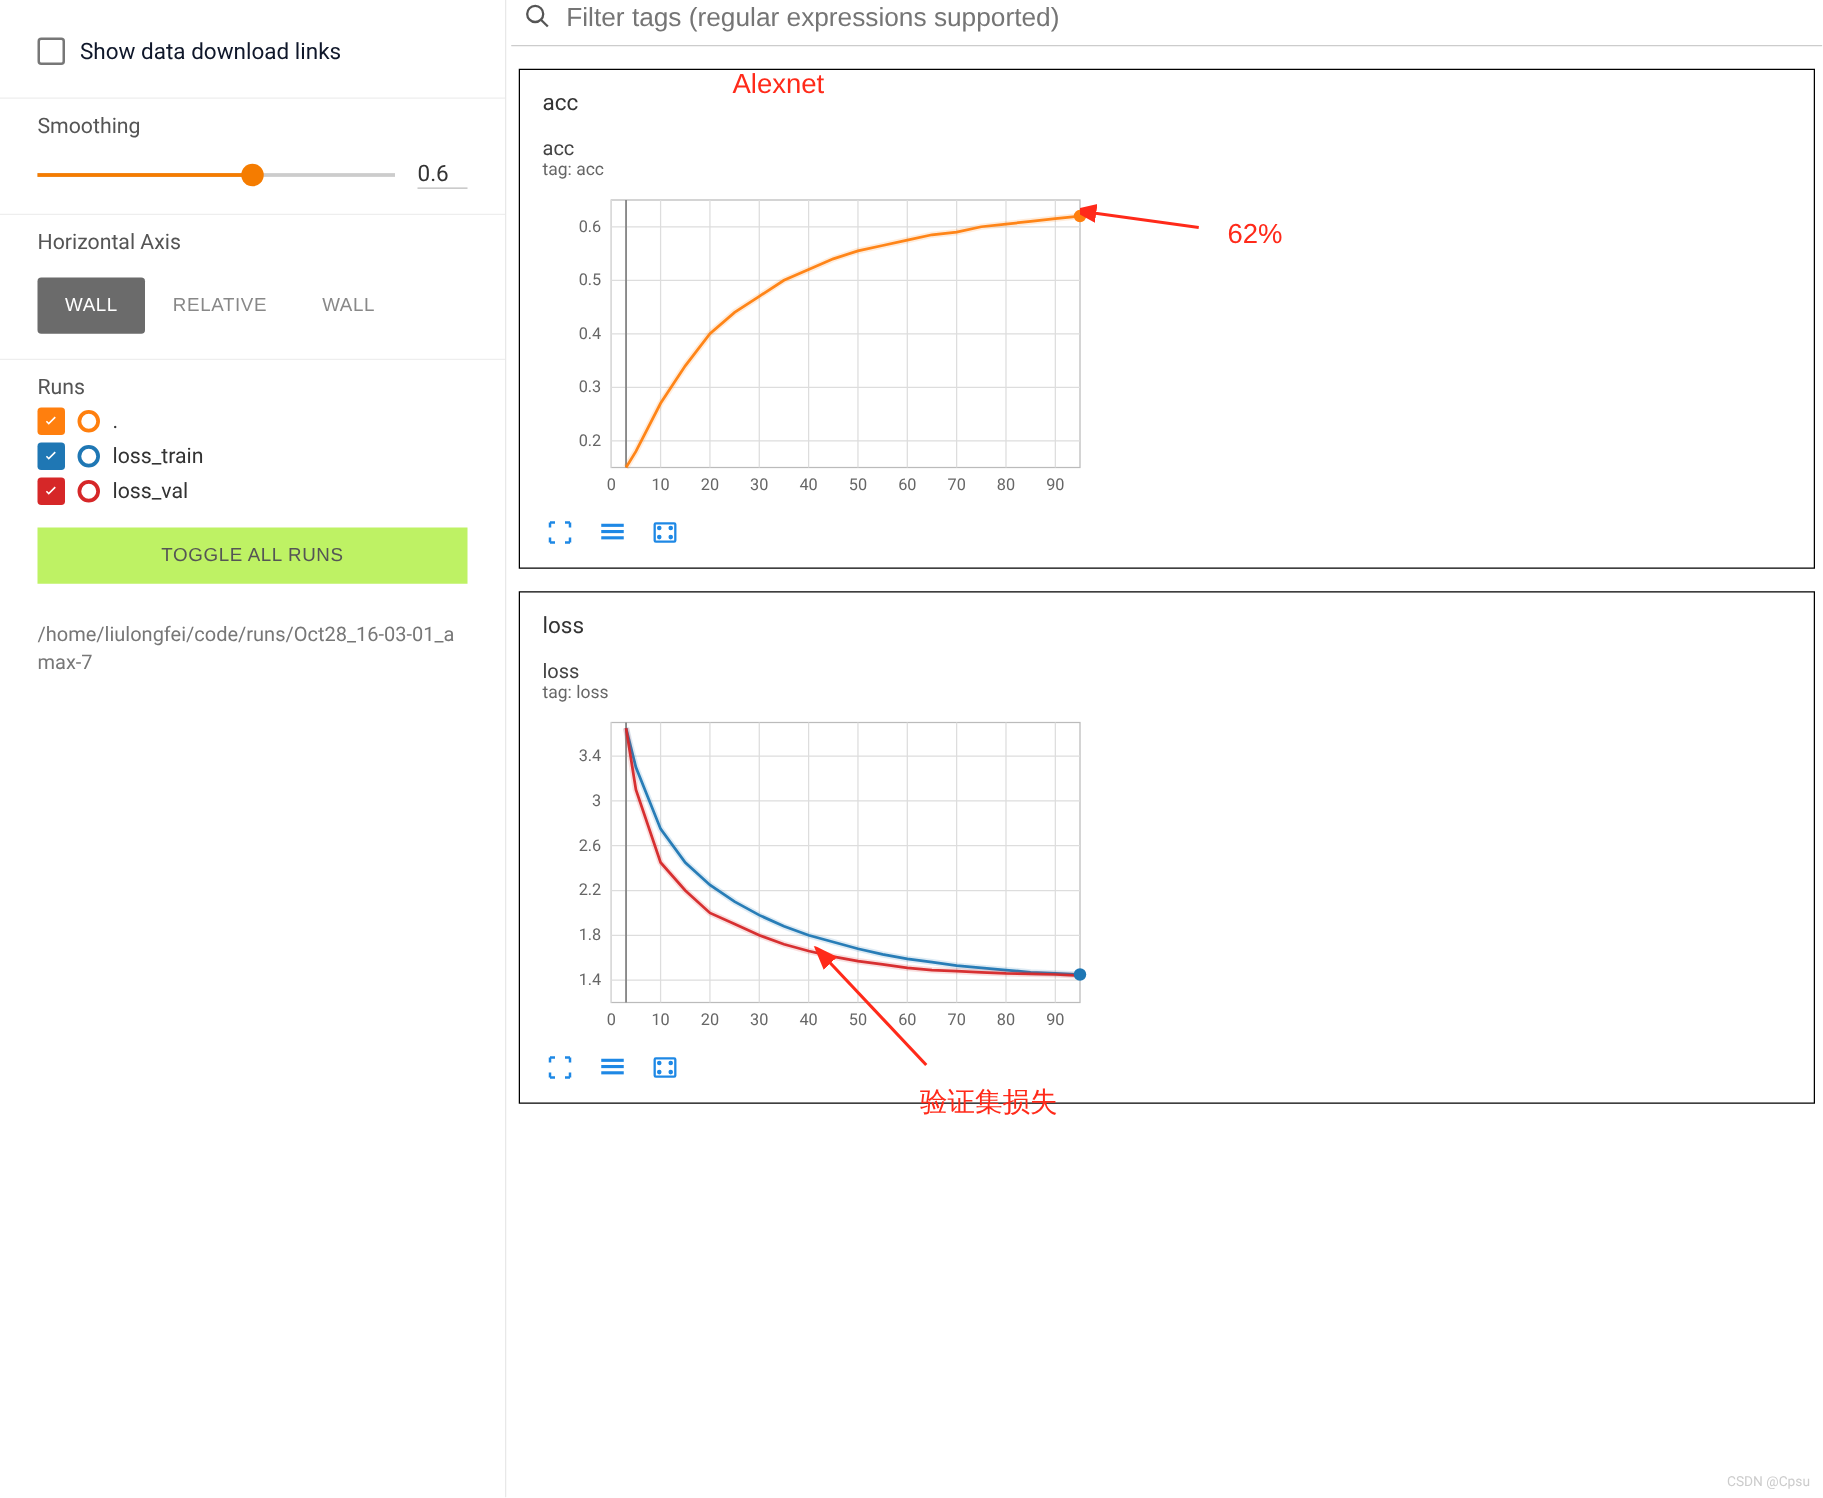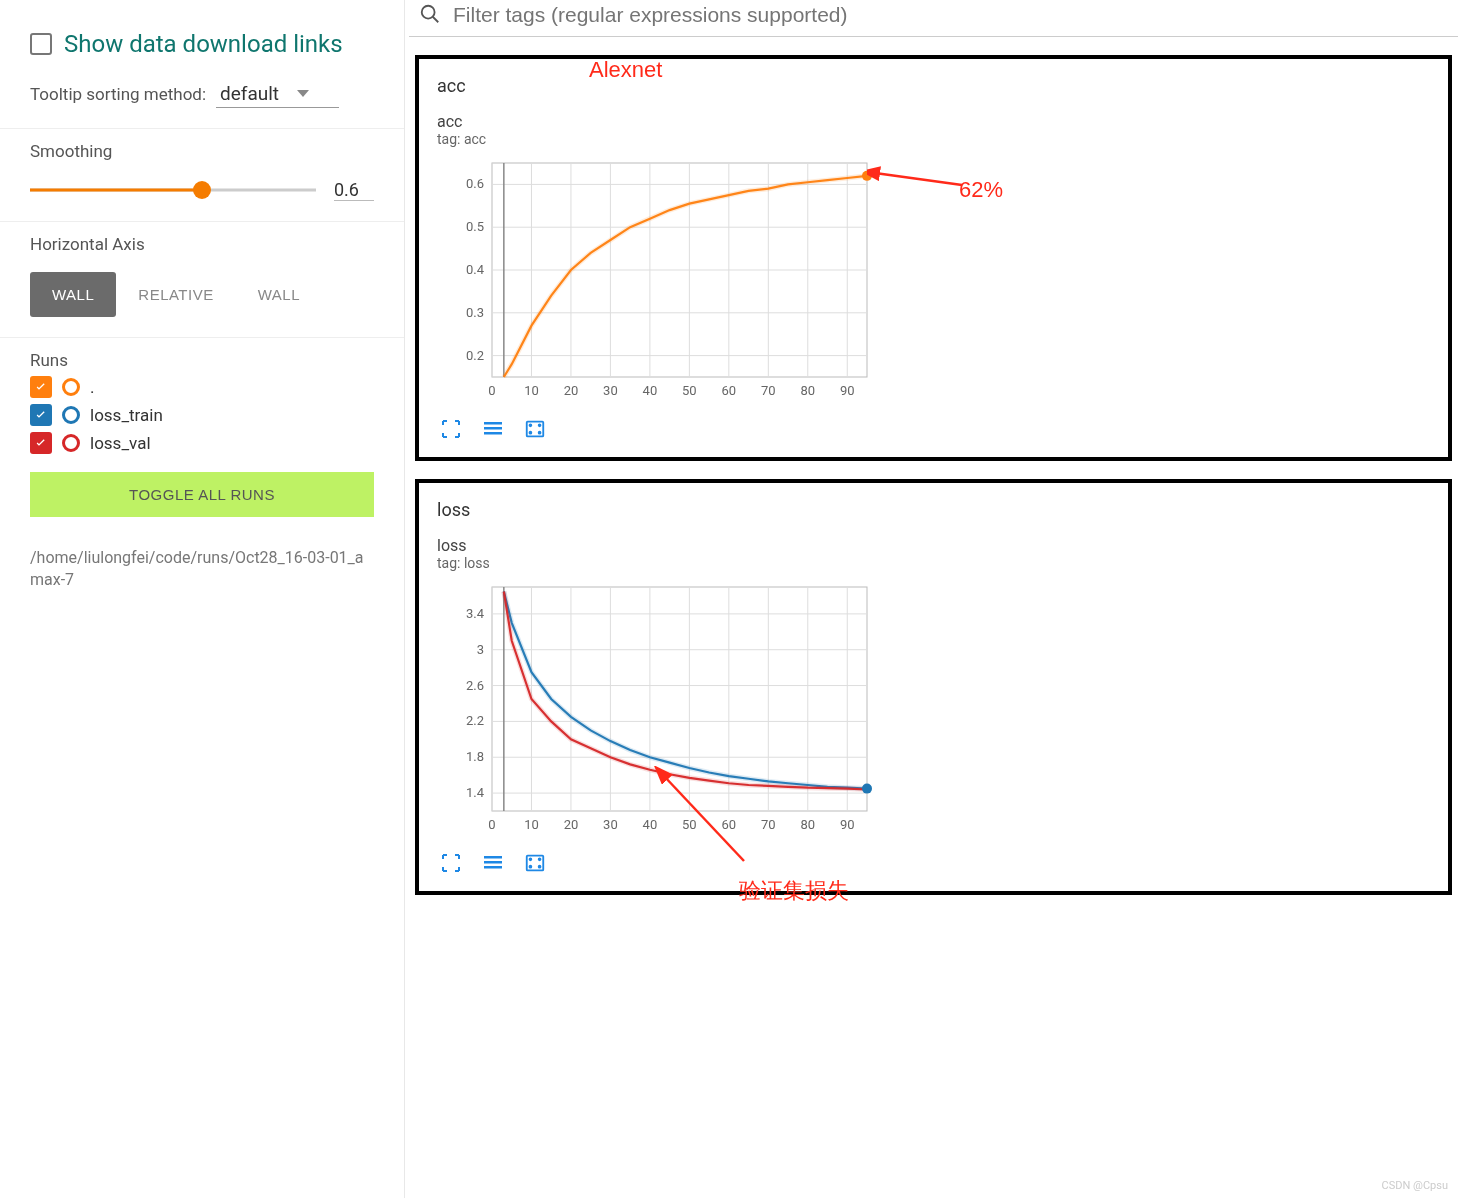--- a/index.html
+++ b/index.html
@@ -8,7 +8,7 @@
   .sidebar{width:405px;padding:12px 0 20px 0;border-right:1px solid #e8e8e8}
   .sidebar-section{padding:12px 30px 20px 30px;border-bottom:1px solid #eee}
   .sidebar-section:last-of-type{border-bottom:none}
-  .cb-row{display:flex;align-items:center;gap:12px;font-size:24px;color:#0f766e;margin:6px 0}
+  .cb-row{display:flex;align-items:center;gap:12px;font-size:18px;color:#0f172a;margin:6px 0}
   .cb{width:22px;height:22px;border:2px solid #777;border-radius:3px;display:flex;align-items:center;justify-content:center;color:#fff}
   .cb.checked{background:#777;border-color:#777}
   .cb svg{width:16px;height:16px;fill:#fff}

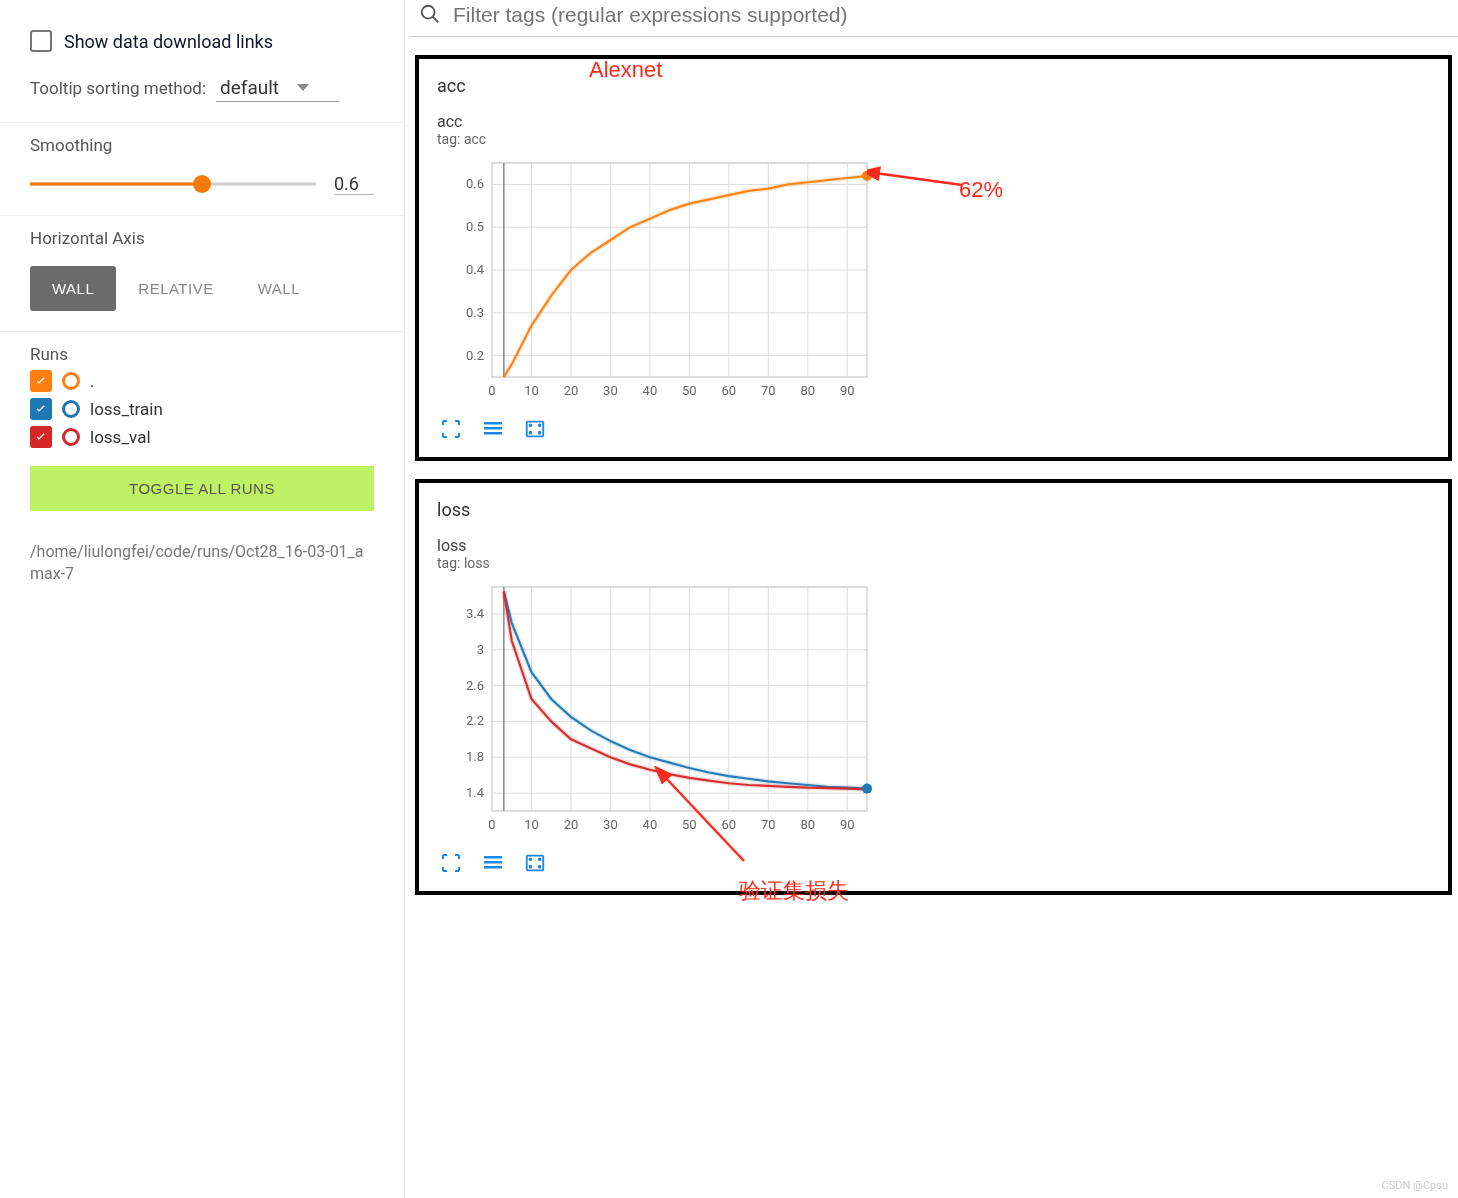--- a/index.html
+++ b/index.html
@@ -57,13 +57,6 @@
       <div class="cb-row">
         <span class="cb"></span>
         <span>Show data download links</span>
-      </div>
-      <div class="tooltip-row">
-        <span>Tooltip sorting method:</span>
-        <span class="select">
-          <span>default</span>
-          <span class="caret"></span>
-        </span>
       </div>
     </div>
 

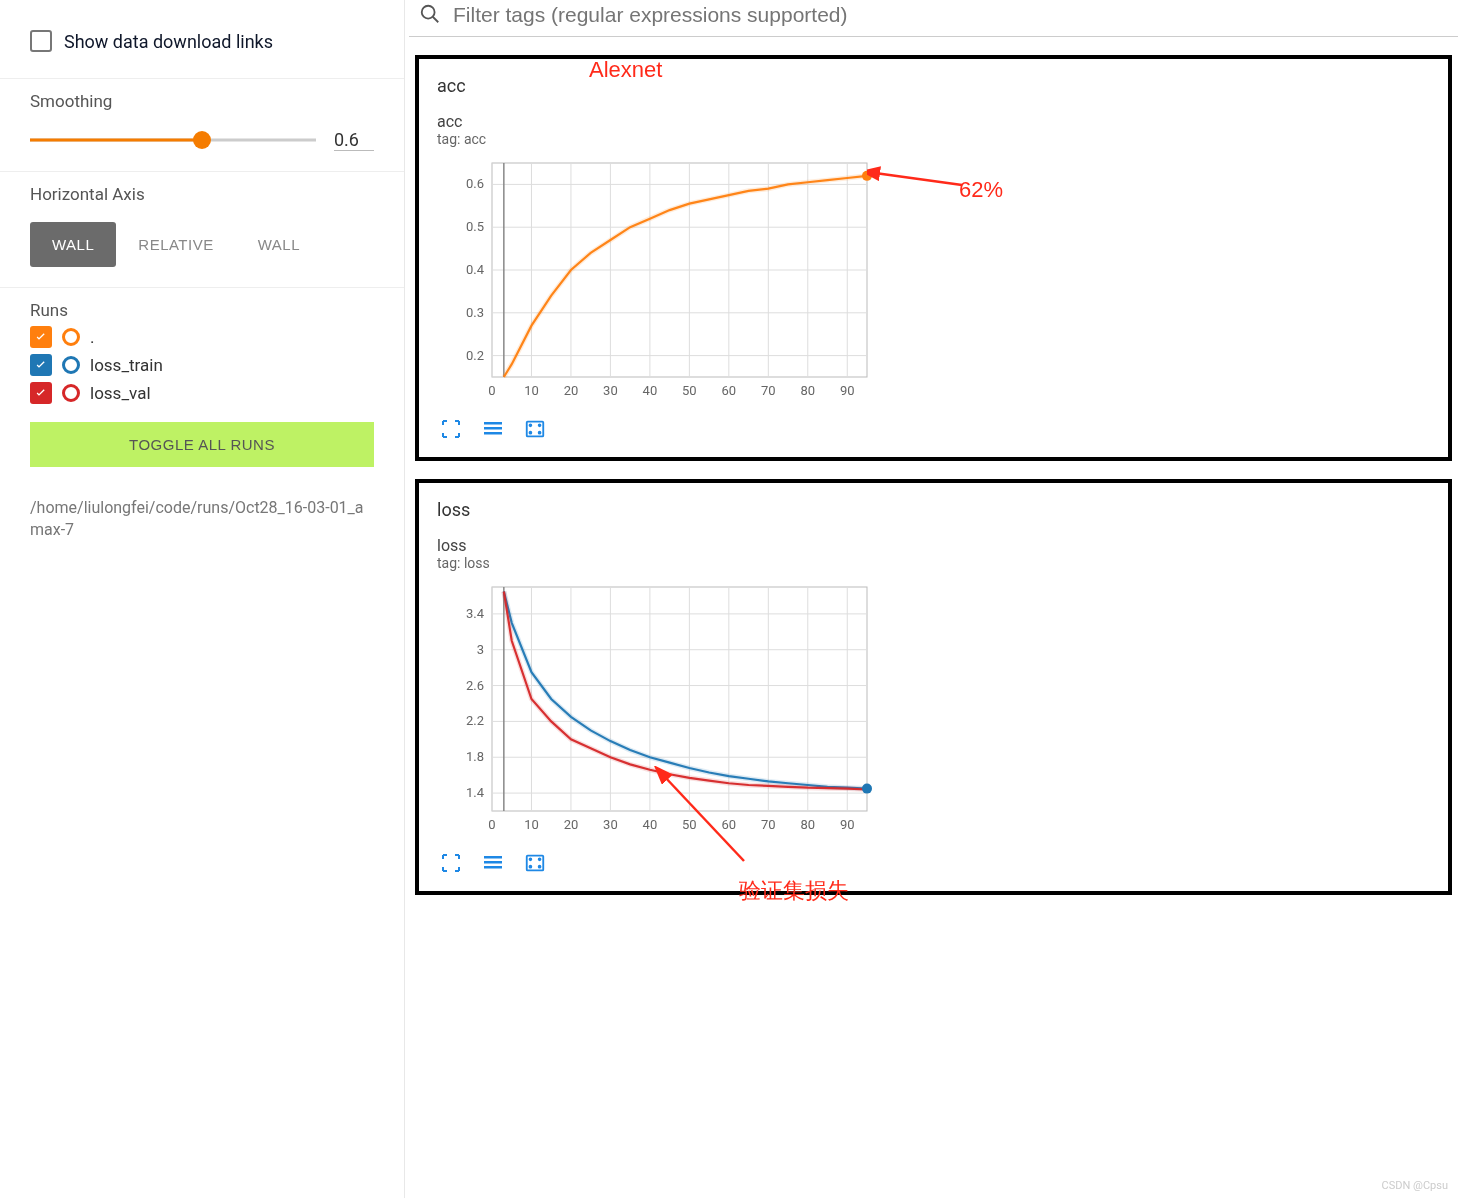--- a/index.html
+++ b/index.html
@@ -35,7 +35,7 @@
   .main{flex:1;padding:0 0 0 4px;position:relative;overflow:hidden}
   .search-row{display:flex;align-items:center;gap:10px;padding:2px 10px 8px 10px;border-bottom:1px solid #ccc}
   .search-row input{border:none;font-size:21px;color:#888;flex:1;outline:none;background:transparent}
-  .card{border:4px solid #000000;margin:18px 6px 0 6px;background:#fff;position:relative}
+  .card{border:1px solid #000000;margin:18px 6px 0 6px;background:#fff;position:relative}
   .card-header{padding:16px 18px;font-size:18px;color:#333}
   .card-body{padding:0 18px 16px 18px;position:relative}
   .chart-title{font-size:16px;color:#444}

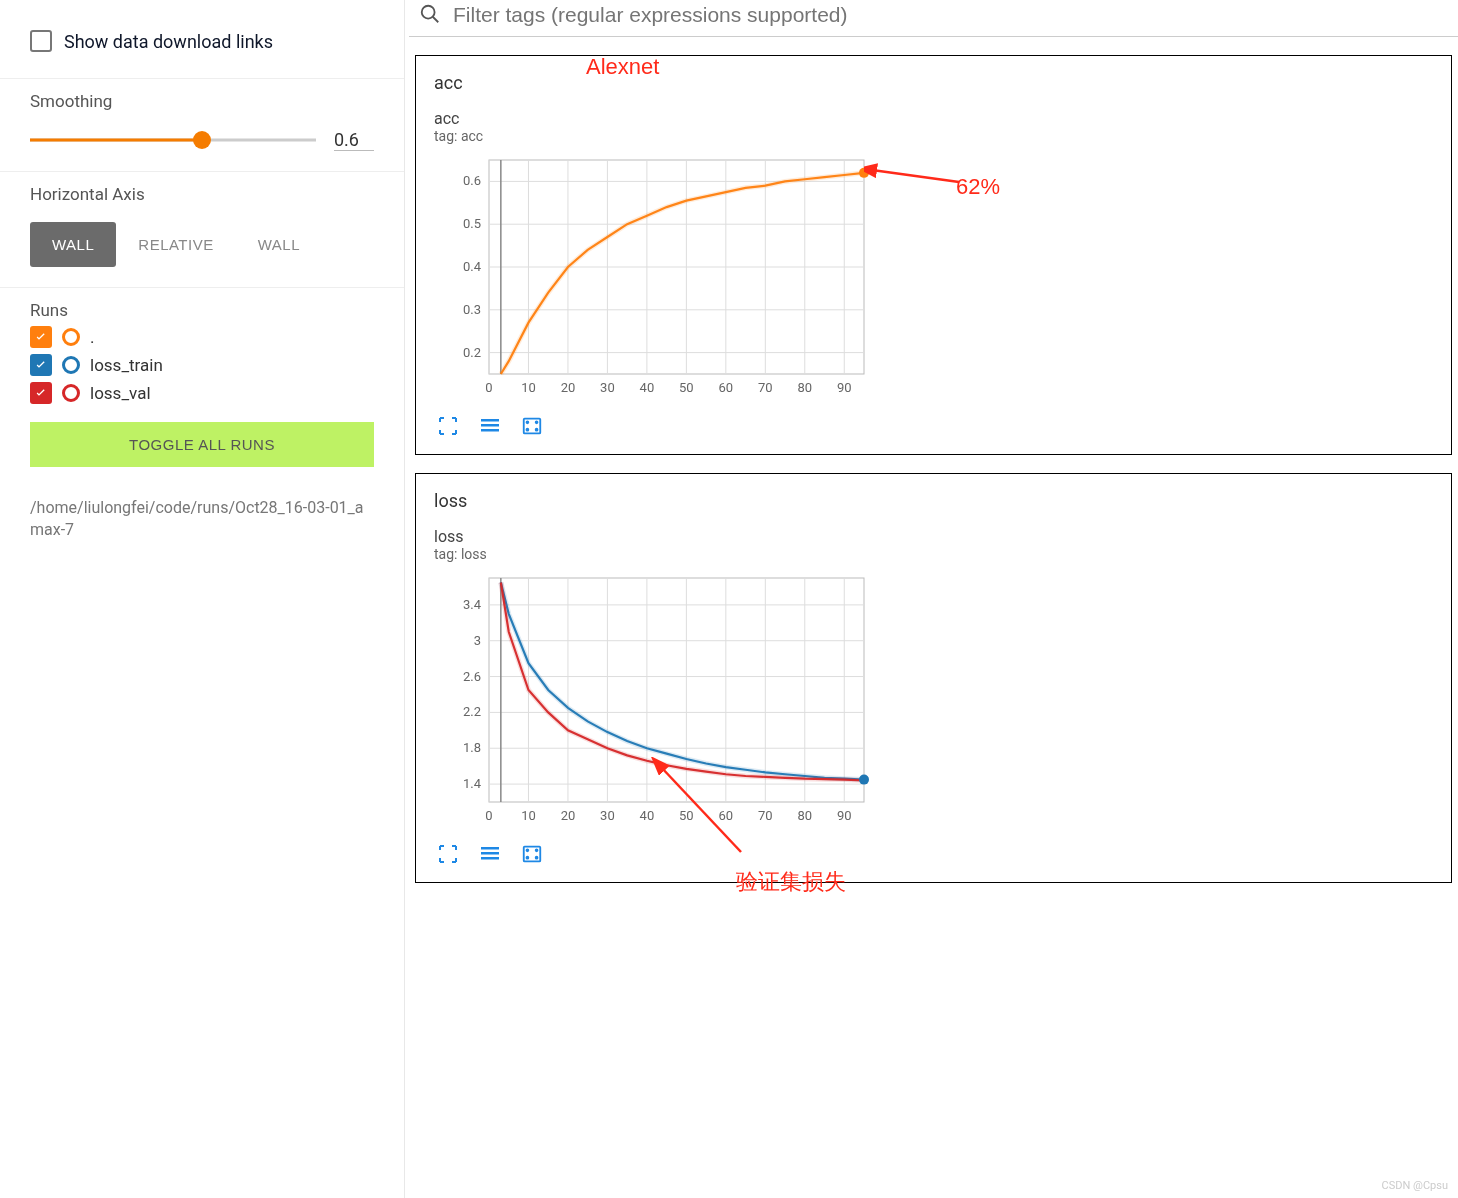--- a/index.html
+++ b/index.html
@@ -172,7 +172,7 @@
               <path d="M66.84210526315789 222L74.73684210526315 209.16L94.47368421052632 170.64L114.21052631578948 140.68L133.94736842105263 115L153.68421052631578 97.87999999999998L173.42105263157896 85.04000000000002L193.1578947368421 72.20000000000002L212.89473684210526 63.640000000000015L232.6315789473684 55.079999999999984L252.36842105263156 48.66L272.10526315789474 44.380000000000024L291.8421052631579 40.10000000000002L311.57894736842104 35.82000000000002L331.3157894736842 33.680000000000035L351.0526315789474 29.400000000000006L370.7894736842105 27.26000000000002L390.5263157894737 25.120000000000005L410.2631578947368 22.980000000000018L430 20.840000000000003" fill="none" stroke="#ff7f0e" stroke-width="5" opacity="0.15"></path>
               <circle cx="430" cy="20.840000000000003" r="5" fill="#ff7f0e"></circle>
             </svg>
-          <div class="annot" style="left:522px;top:22px">62%</div>
+          <div class="annot" style="left:548px;top:22px">62%</div>
           <svg style="position:absolute;left:430px;top:10px;pointer-events:none" width="110" height="40">
             <defs>
                 <marker id="ah1" markerWidth="10" markerHeight="10" refX="2" refY="3" orient="auto">

